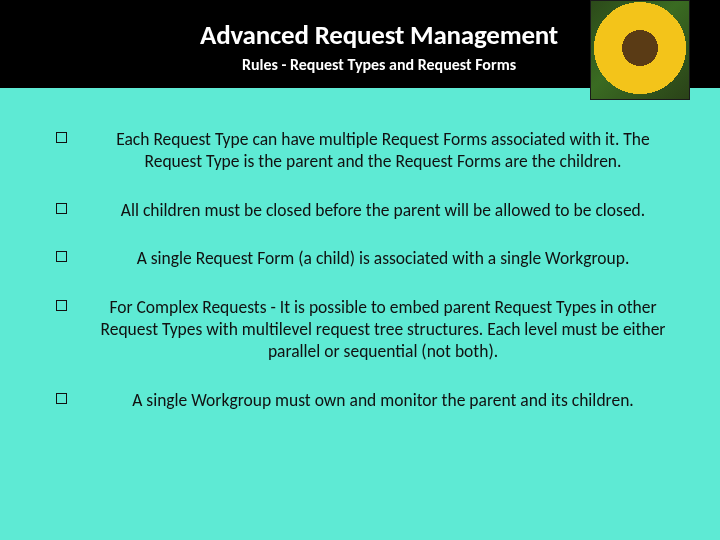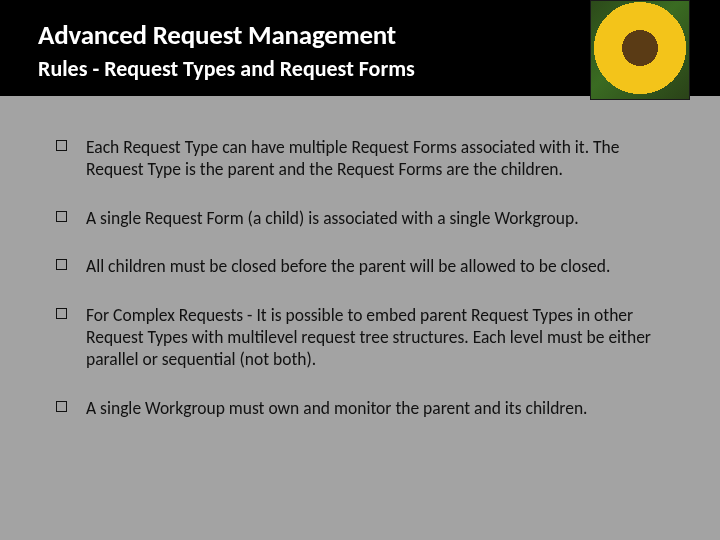--- a/index.html
+++ b/index.html
@@ -16,7 +16,8 @@
     position: relative;
     width: 720px;
     height: 540px;
-    background: #a3a3a3;
+    background: #5eead4;
+    text-align: center;
   }
   .header-band {
     position: relative;

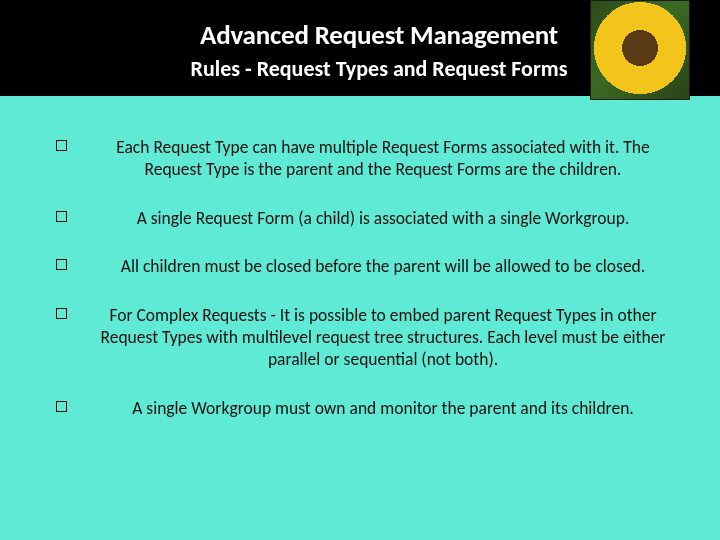--- a/index.html
+++ b/index.html
@@ -33,7 +33,7 @@
     letter-spacing: -0.2px;
   }
   .subtitle {
-    font-size: 22px;
+    font-size: 16px;
     font-weight: 600;
     margin: 0 0 0 38px;
   }

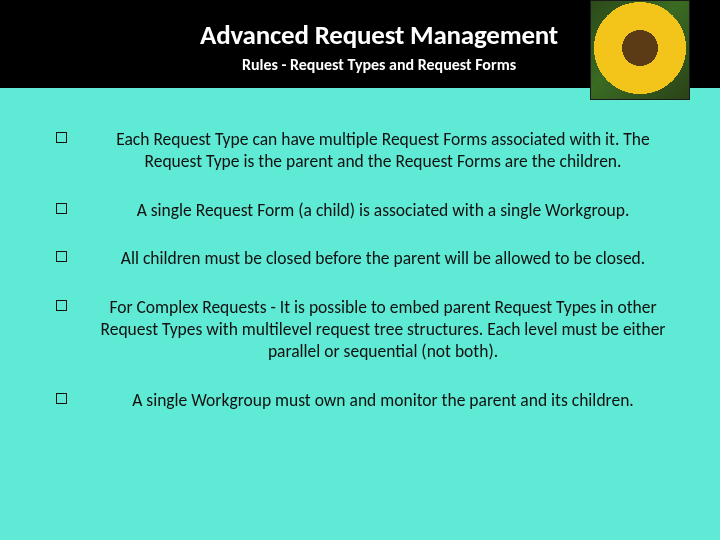--- a/index.html
+++ b/index.html
@@ -92,8 +92,8 @@
   <div class="body">
     <ul class="bullets">
       <li>Each Request Type can have multiple Request Forms associated with it. The Request Type is the parent and the Request Forms are the children.</li>
+      <li>All children must be closed before the parent will be allowed to be closed.</li>
       <li>A single Request Form (a child) is associated with a single Workgroup.</li>
-      <li>All children must be closed before the parent will be allowed to be closed.</li>
       <li>For Complex Requests - It is possible to embed parent Request Types in other Request Types with multilevel request tree structures.  Each level must be either parallel or sequential (not both).</li>
       <li>A single Workgroup must own and monitor the parent and its children.</li>
     </ul>

